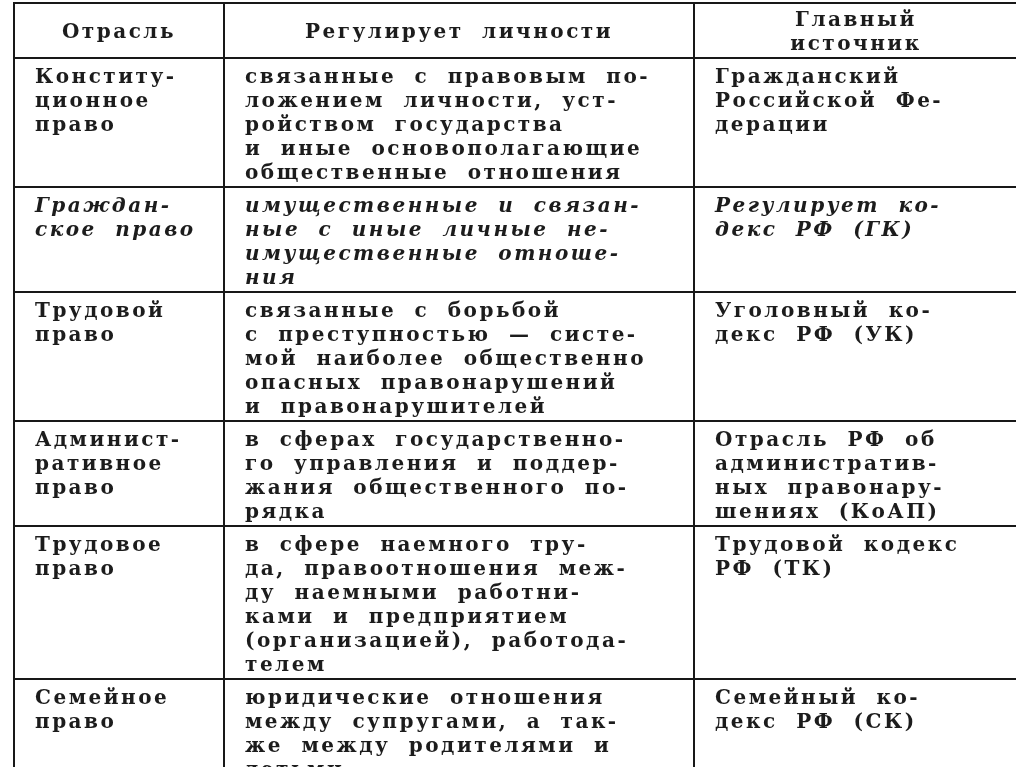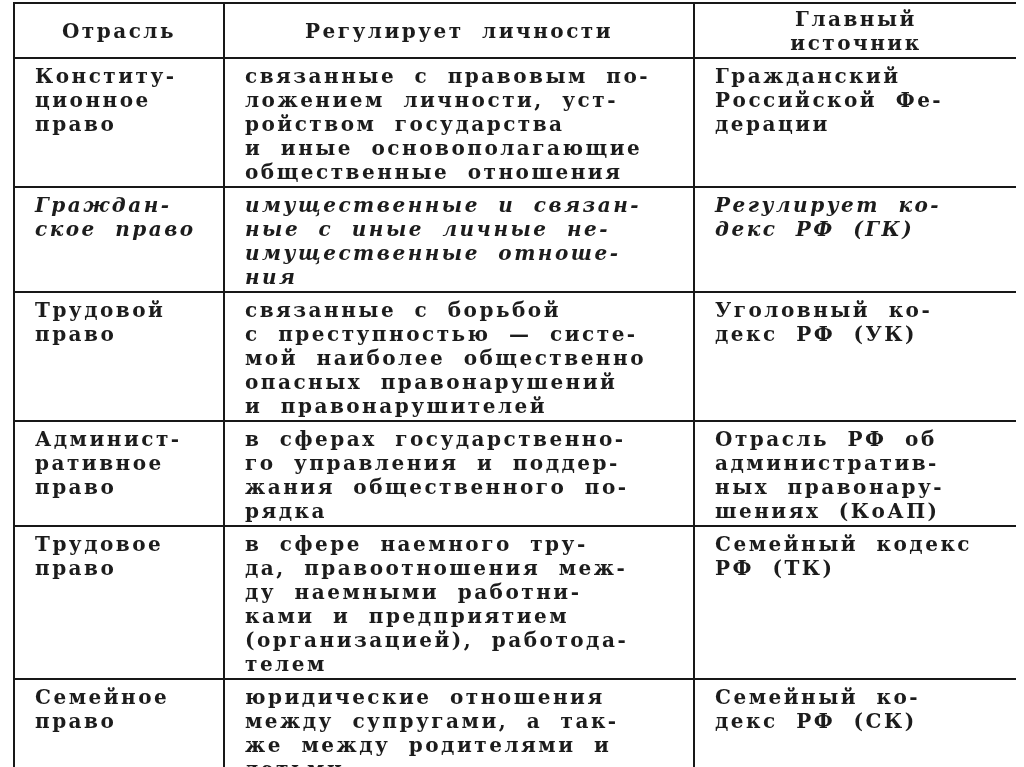--- a/index.html
+++ b/index.html
@@ -130,7 +130,7 @@
 ками и предприятием
 (организацией), работода-
 телем</td>
-        <td class="c3">Семейный кодекс
+        <td class="c3">Трудовой кодекс
 РФ (ТК)</td>
       </tr>
       <tr class="r6">

